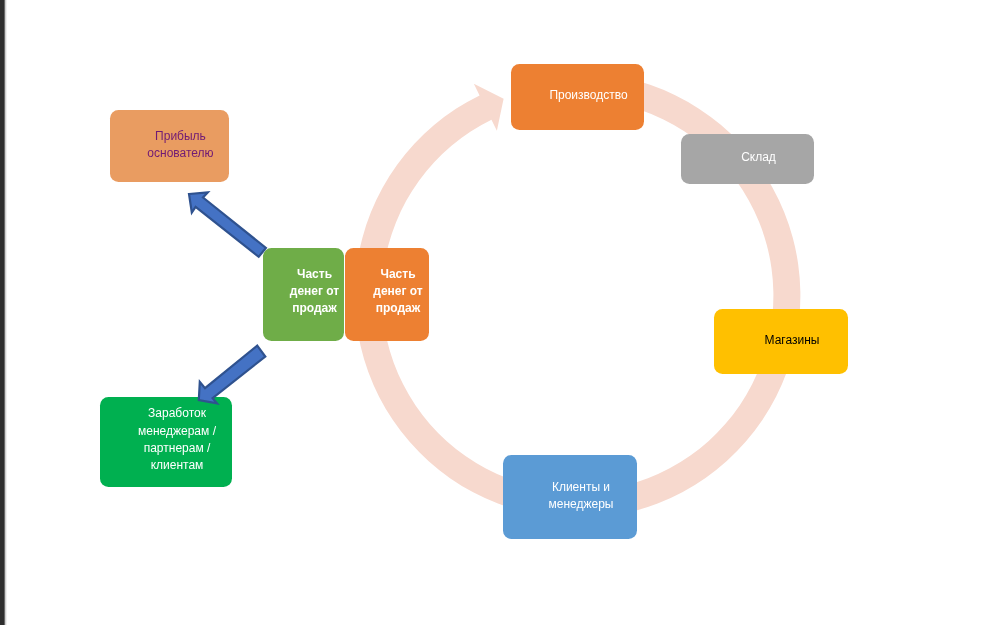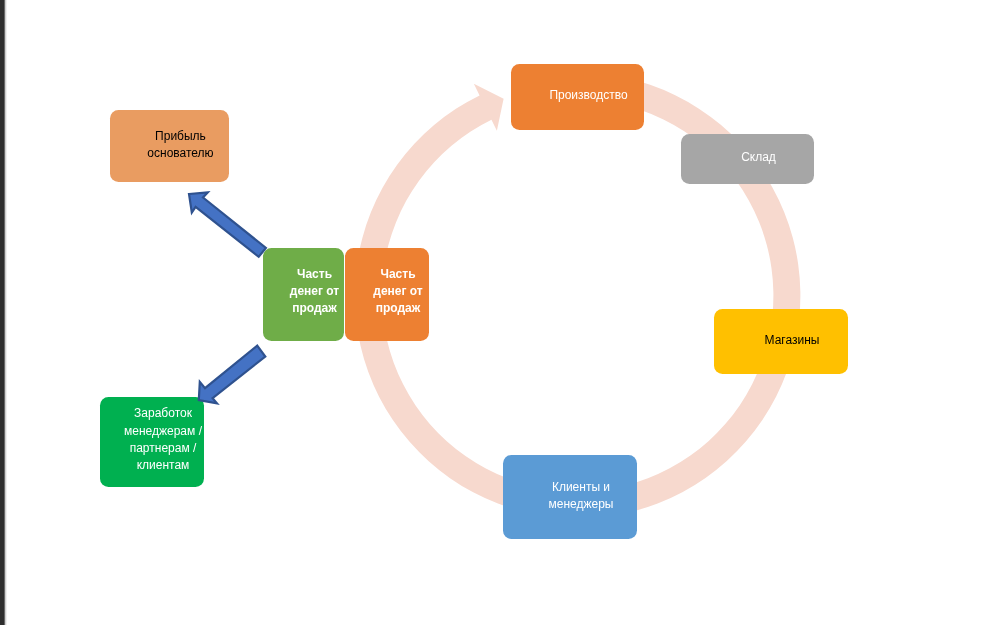--- a/index.html
+++ b/index.html
@@ -66,7 +66,7 @@
 продаж</span>
   </div>
 
-  <div class="node" id="nFounder" style="left: 110px; top: 110px; width: 119px; height: 72px; background: rgb(233, 156, 97); color: #000000;">
+  <div class="node" id="nFounder" style="left: 110px; top: 110px; width: 119px; height: 72px; background: rgb(233, 156, 97); color: #701a75;">
     <span class="lbl">Прибыль
 основателю</span>
   </div>

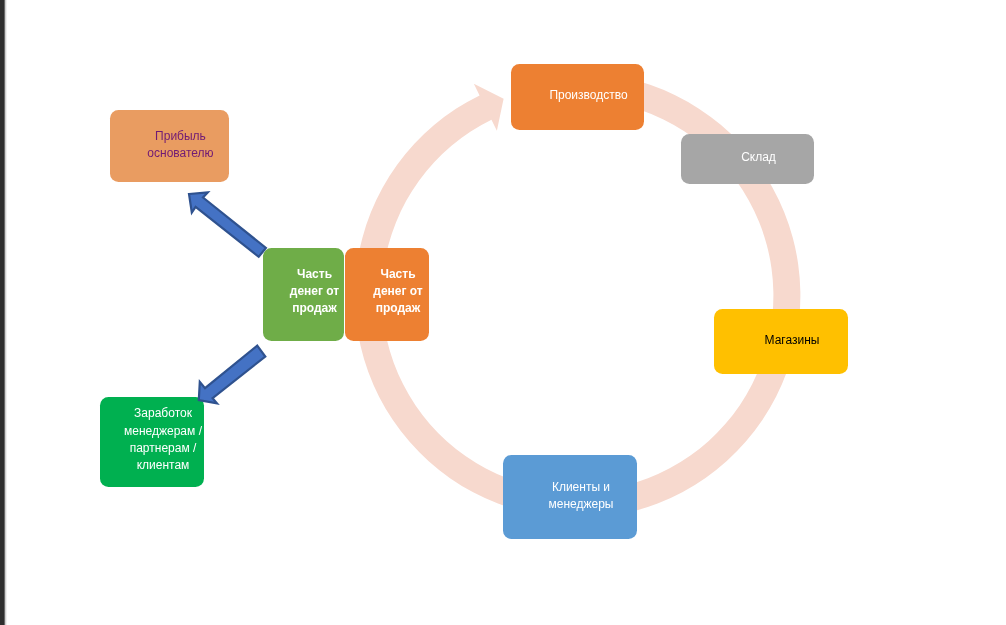--- a/index.html
+++ b/index.html
@@ -71,7 +71,7 @@
 основателю</span>
   </div>
 
-  <div class="node tshift1" id="nEarnings" style="left: 100px; top: 397px; width: 104px; height: 90px; background: rgb(0, 176, 80); color: rgb(255, 255, 255);">
+  <div class="node tshift1" id="nEarnings" style="left: 100px; top: 397px; width: 132px; height: 90px; background: rgb(0, 176, 80); color: rgb(255, 255, 255);">
     <span class="lbl">Заработок
 менеджерам /
 партнерам /

